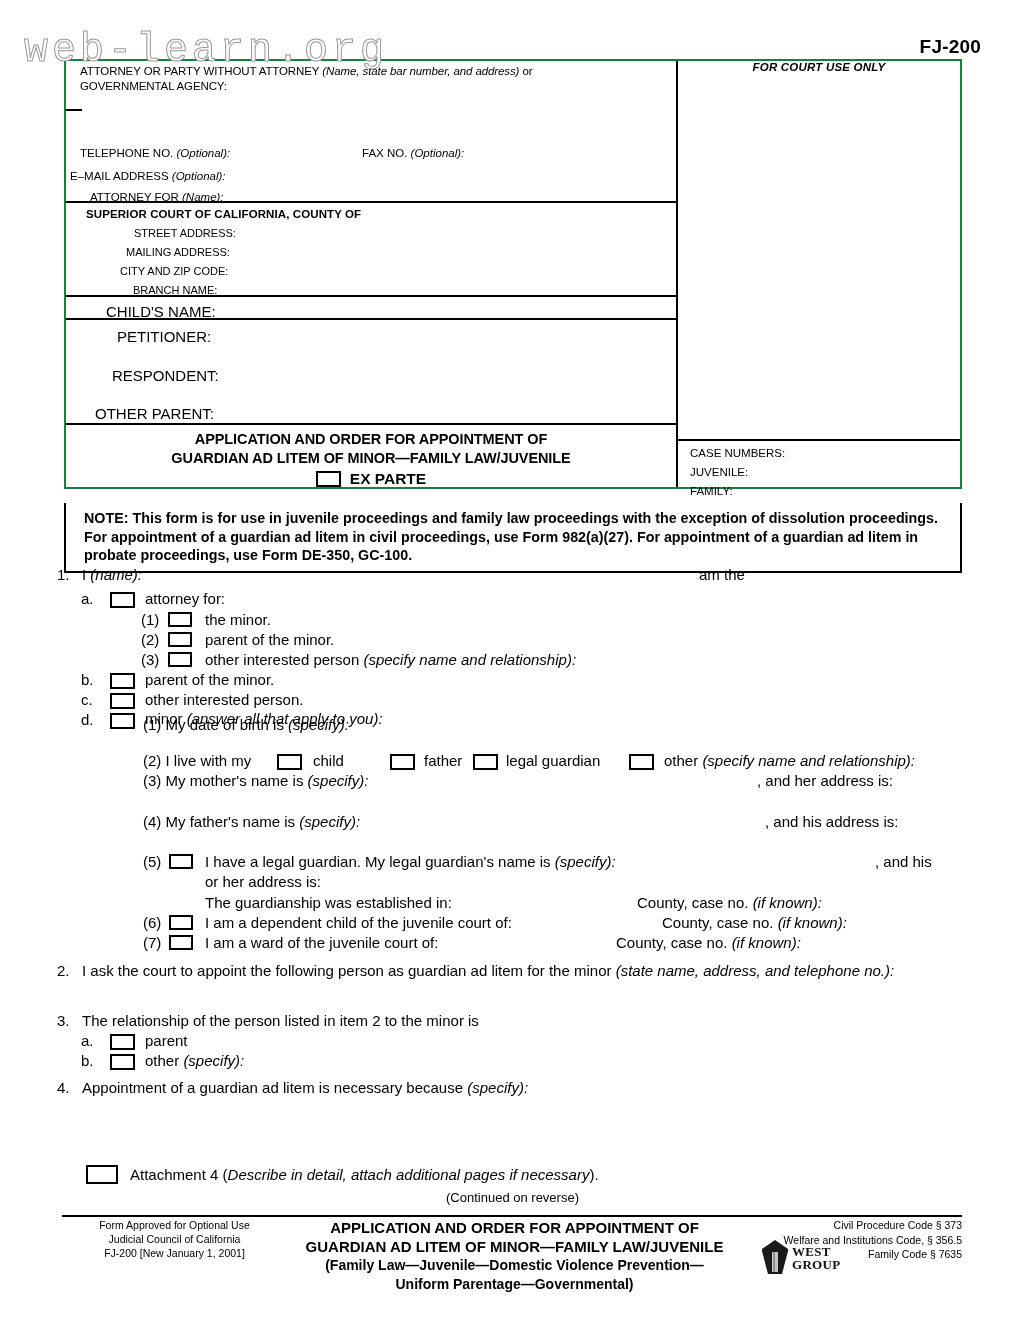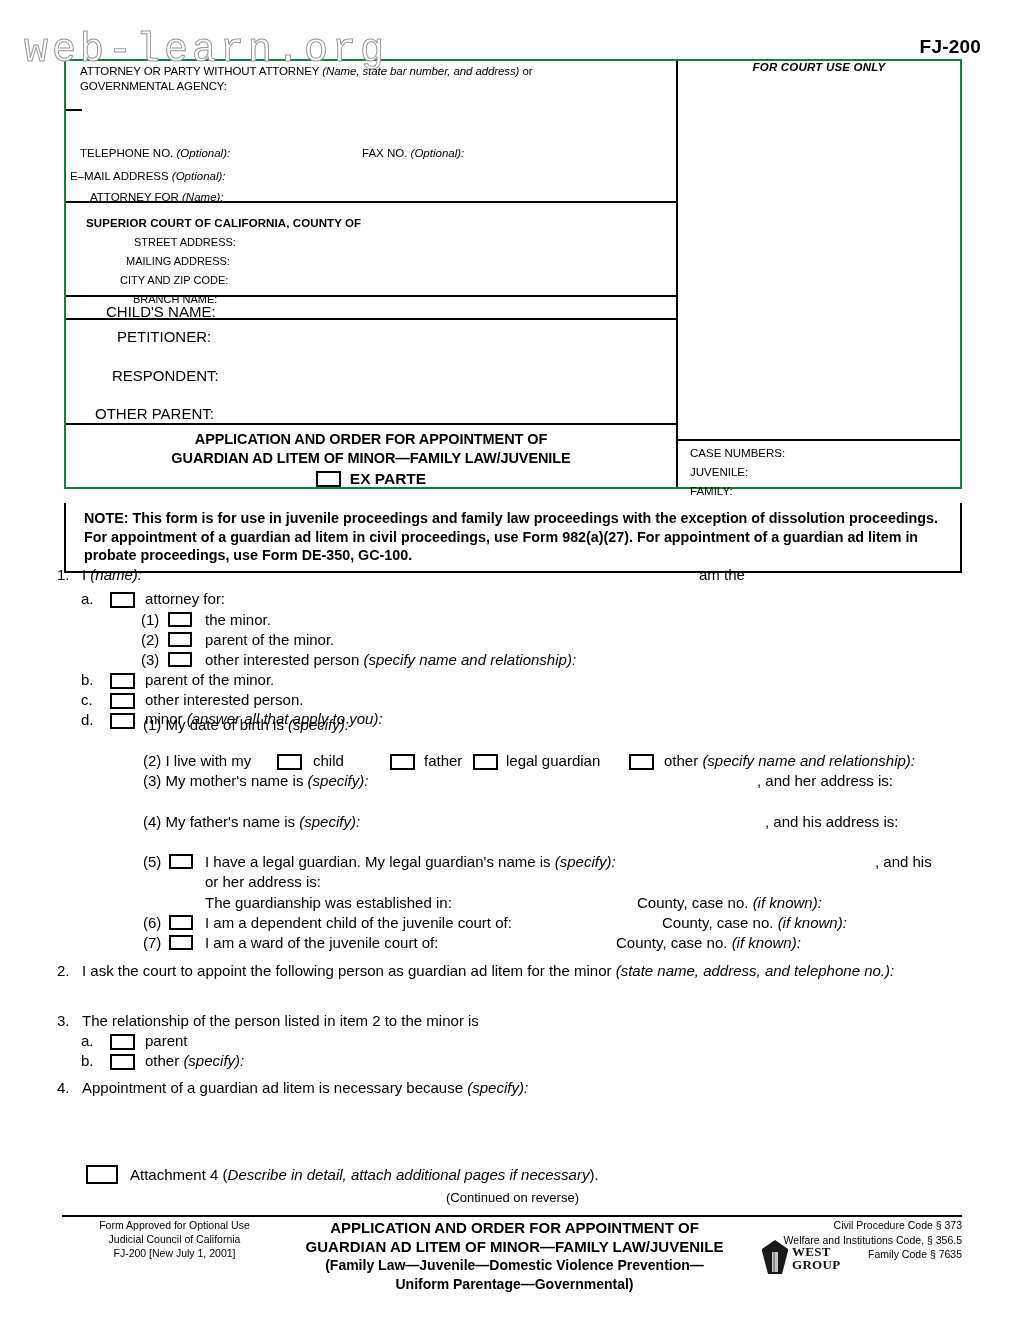--- a/index.html
+++ b/index.html
@@ -59,7 +59,7 @@
   .email-row{ position:absolute; left:4px; top:109px; font-size:11.5px; }
   .attyfor-row{ position:absolute; left:24px; top:130px; font-size:11.5px; }
 
-  .courtbox{ height:94px; padding:14px 0 0 0; }
+  .courtbox{ height:94px; padding:5px 0 0 0; }
   .courtbox .sc{ font-size:11.5px; font-weight:bold; padding-left:20px; letter-spacing:.1px;}
   .courtbox .ln{ font-size:11px; text-align:left; padding-left:68px; margin-top:7px; }
   .courtbox .ln2{ padding-left:60px; }

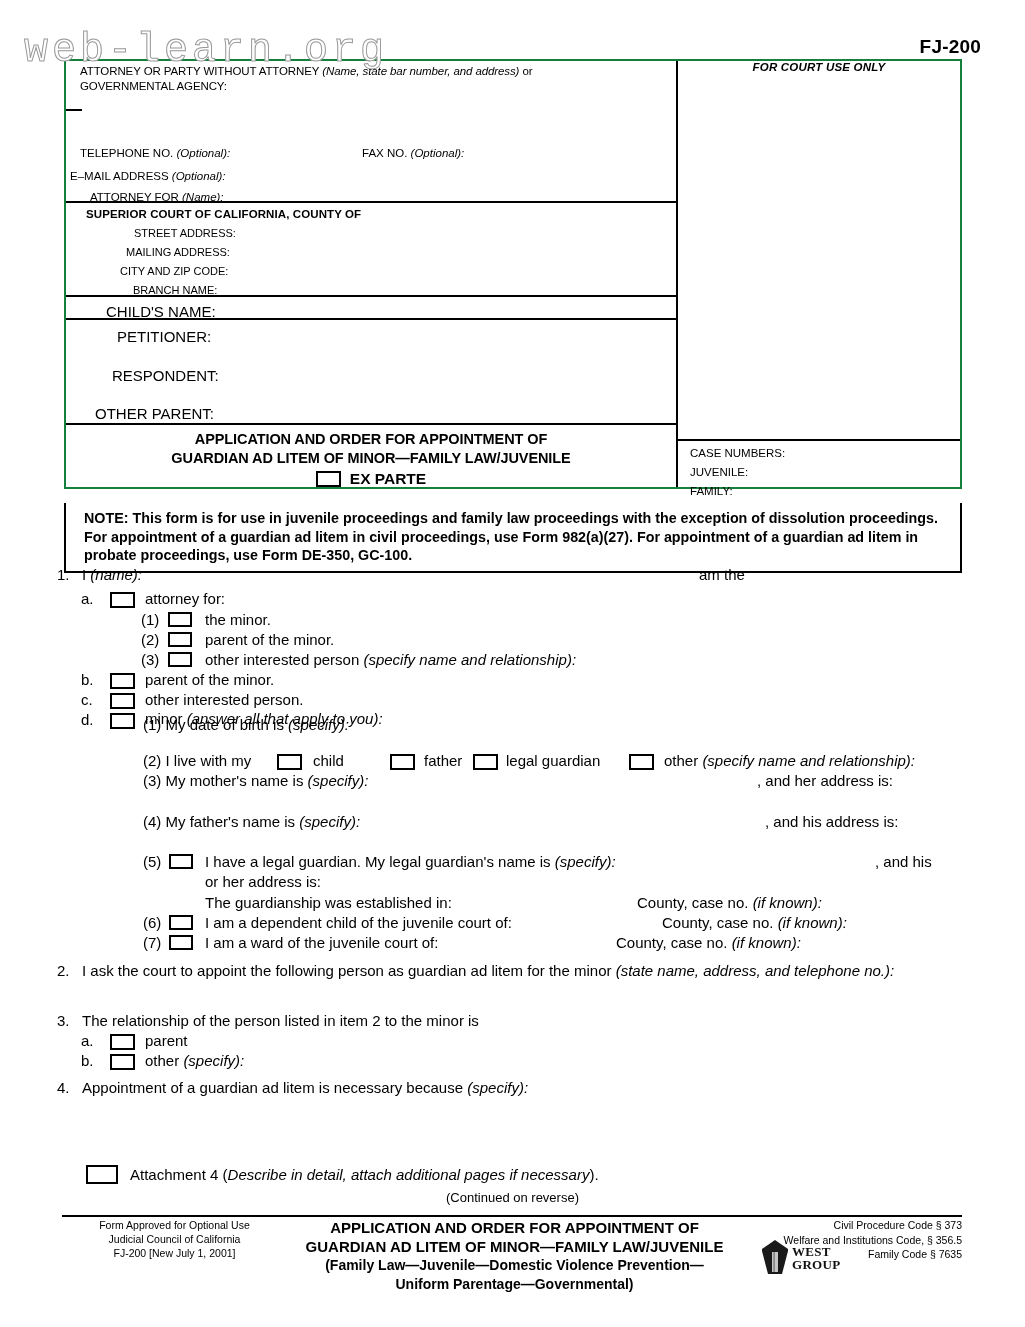--- a/index.html
+++ b/index.html
@@ -354,7 +354,7 @@
   <div class="foot-l">
     <div>Form Approved for Optional Use</div>
     <div>Judicial Council of California</div>
-    <div>FJ-200 [New July 1, 2001]</div>
+    <div>FJ-200 [New January 1, 2001]</div>
   </div>
   <div class="foot-c">
     <div>APPLICATION AND ORDER FOR APPOINTMENT OF</div>

